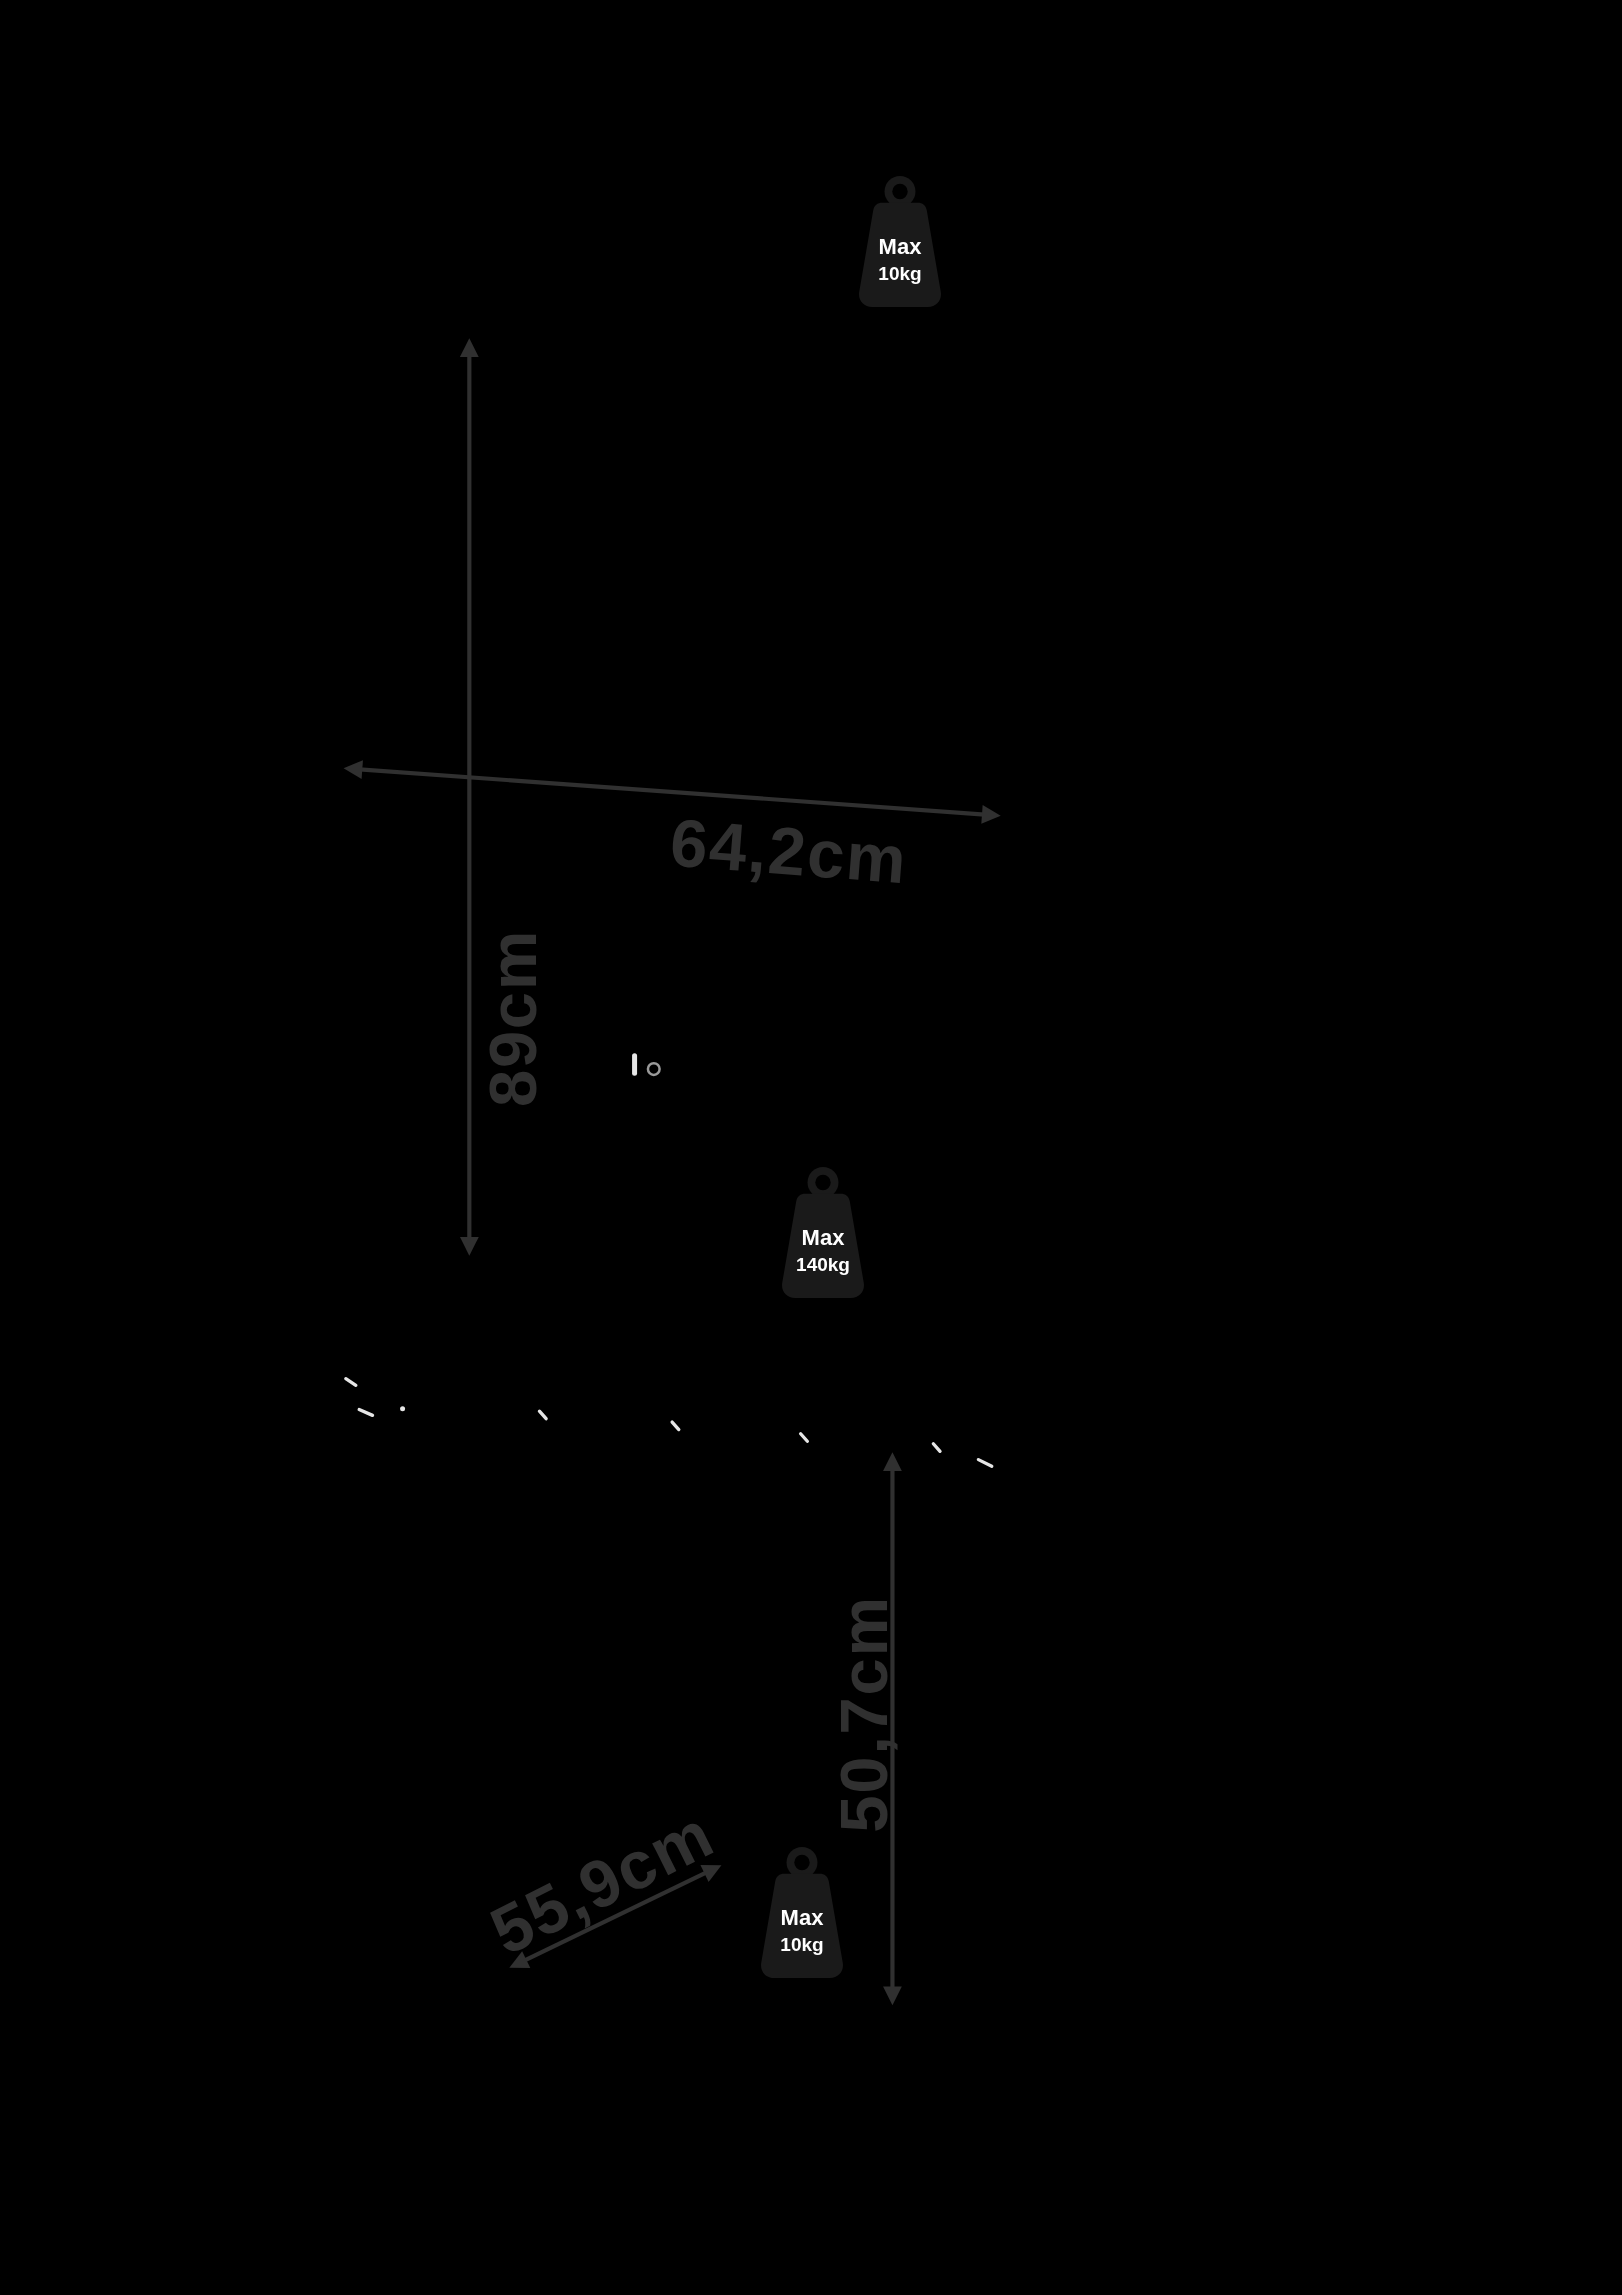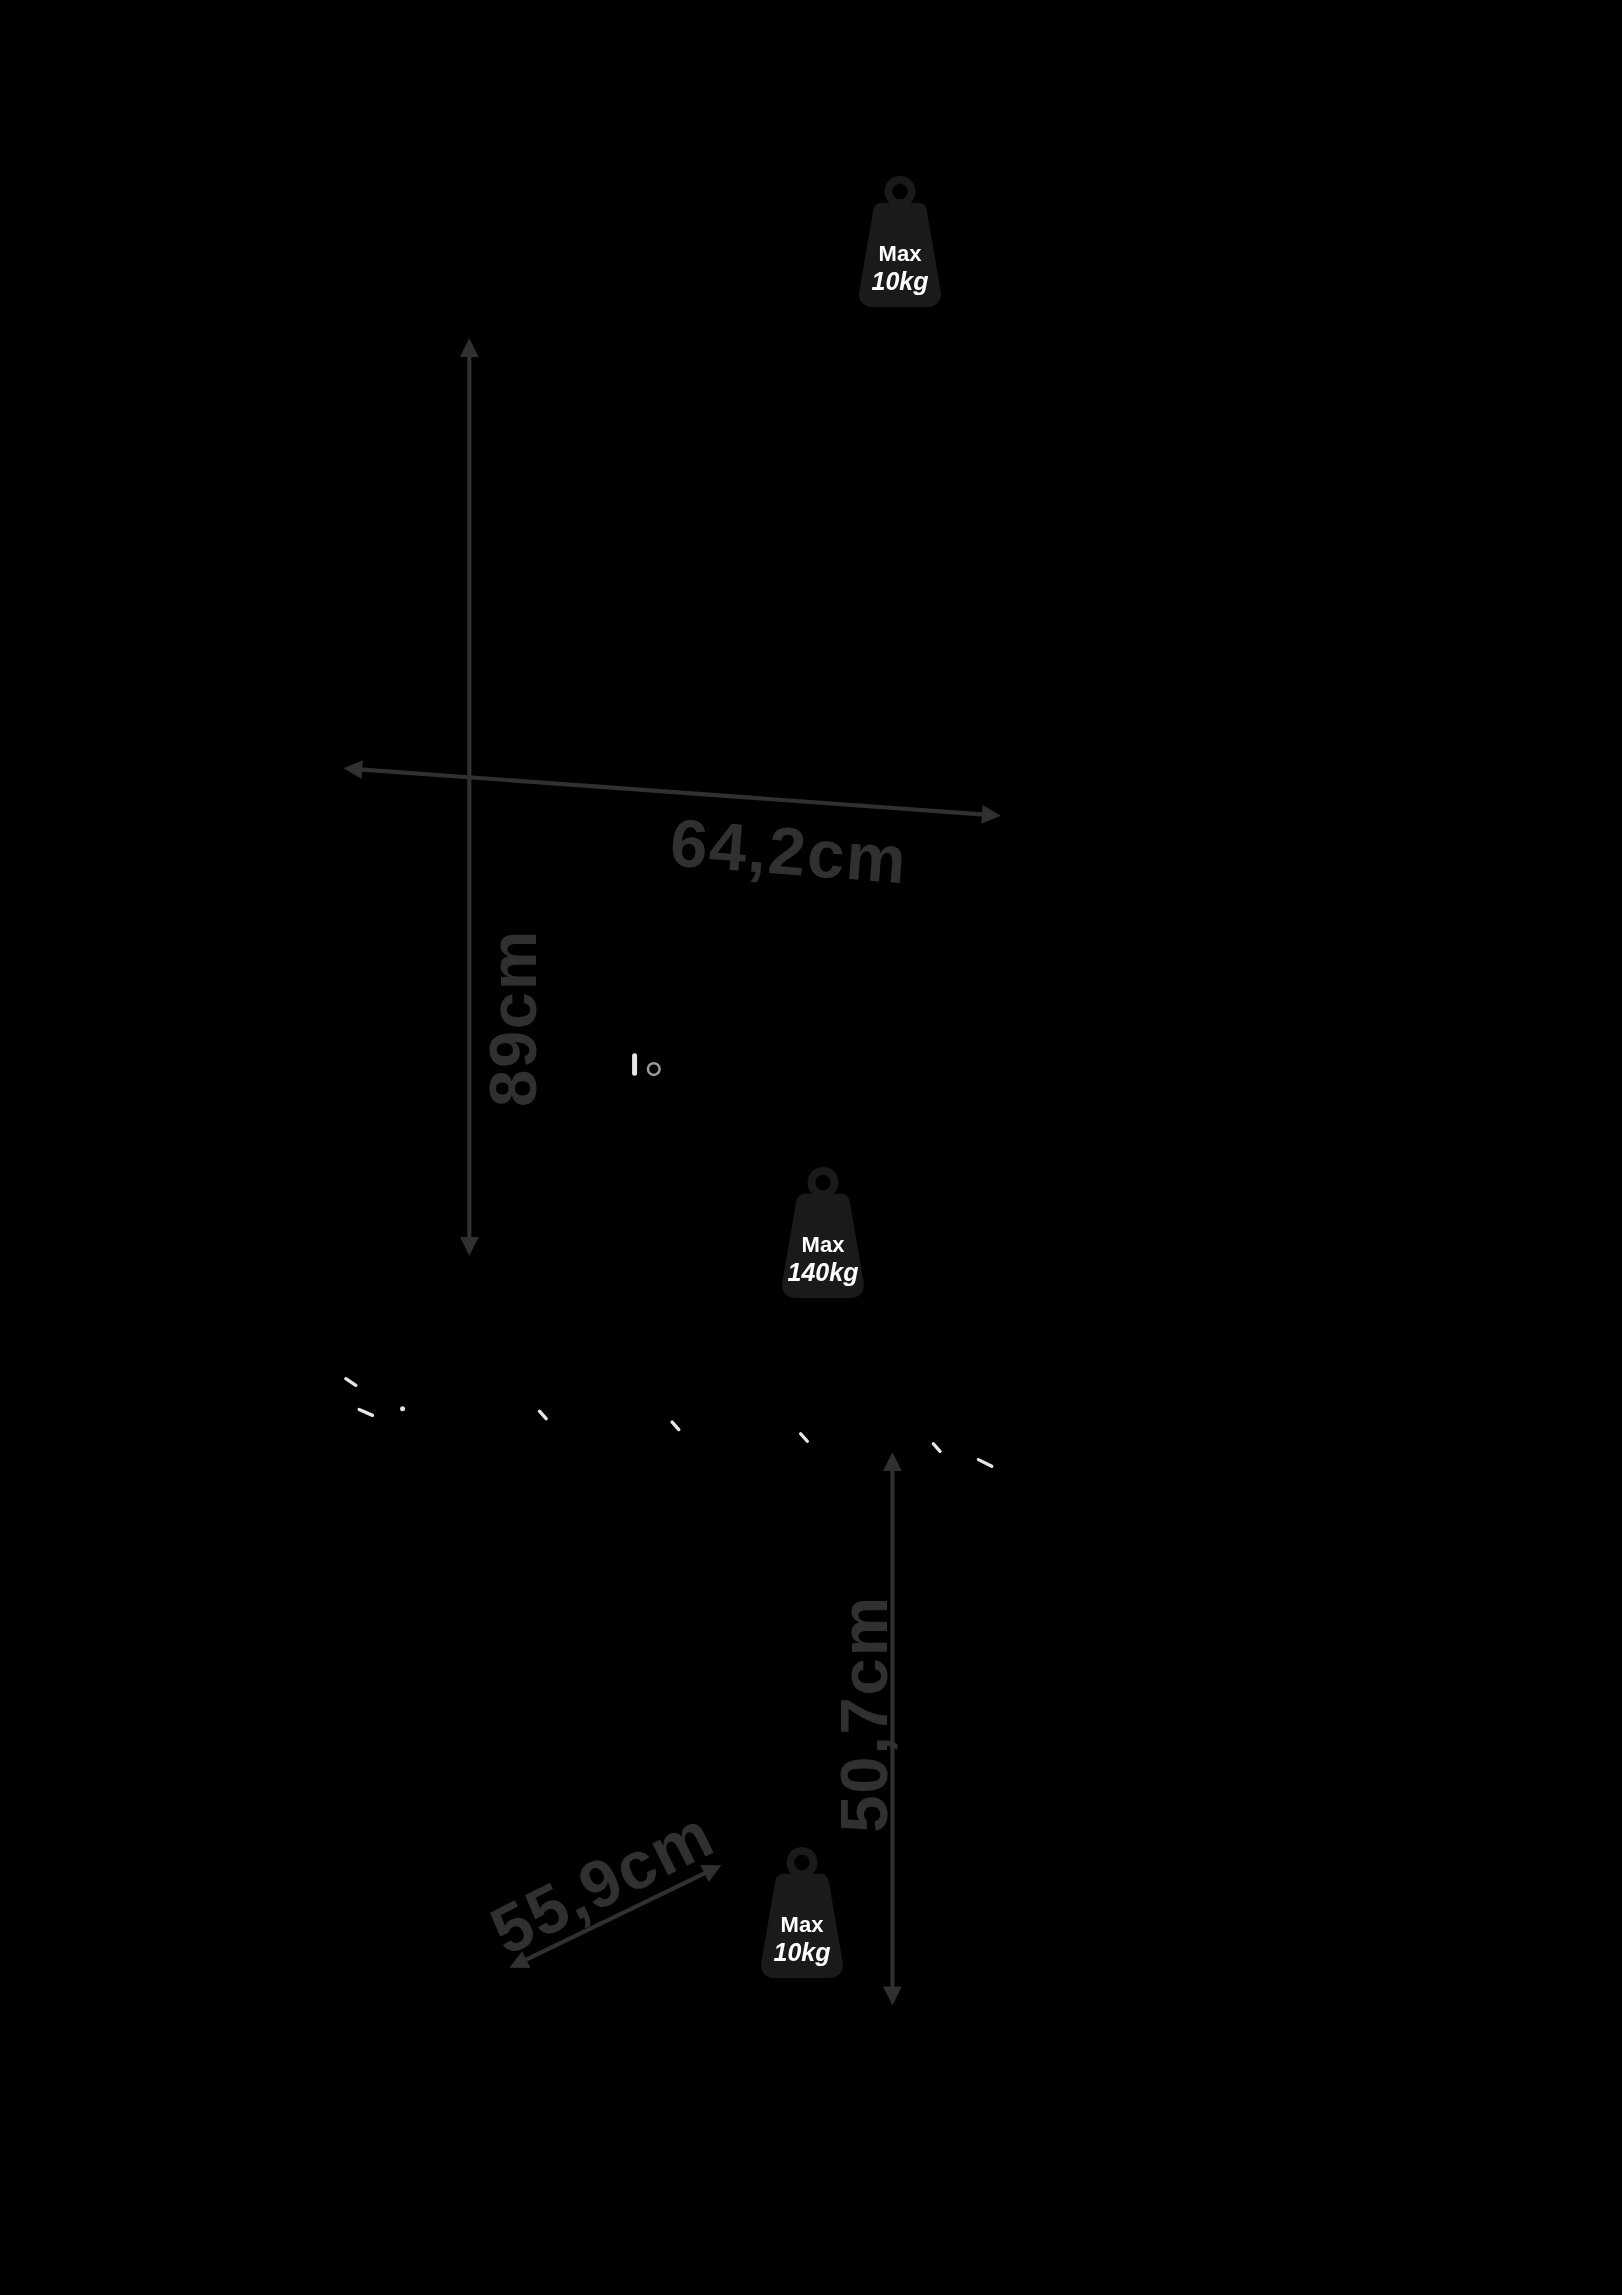--- a/index.html
+++ b/index.html
@@ -51,7 +51,6 @@
     top: 60px;
     text-align: center;
     color: var(--weight-text, #ffffff);
-    margin-top: 7px;
   }
   .weight-line1 {
     font-size: 22px;

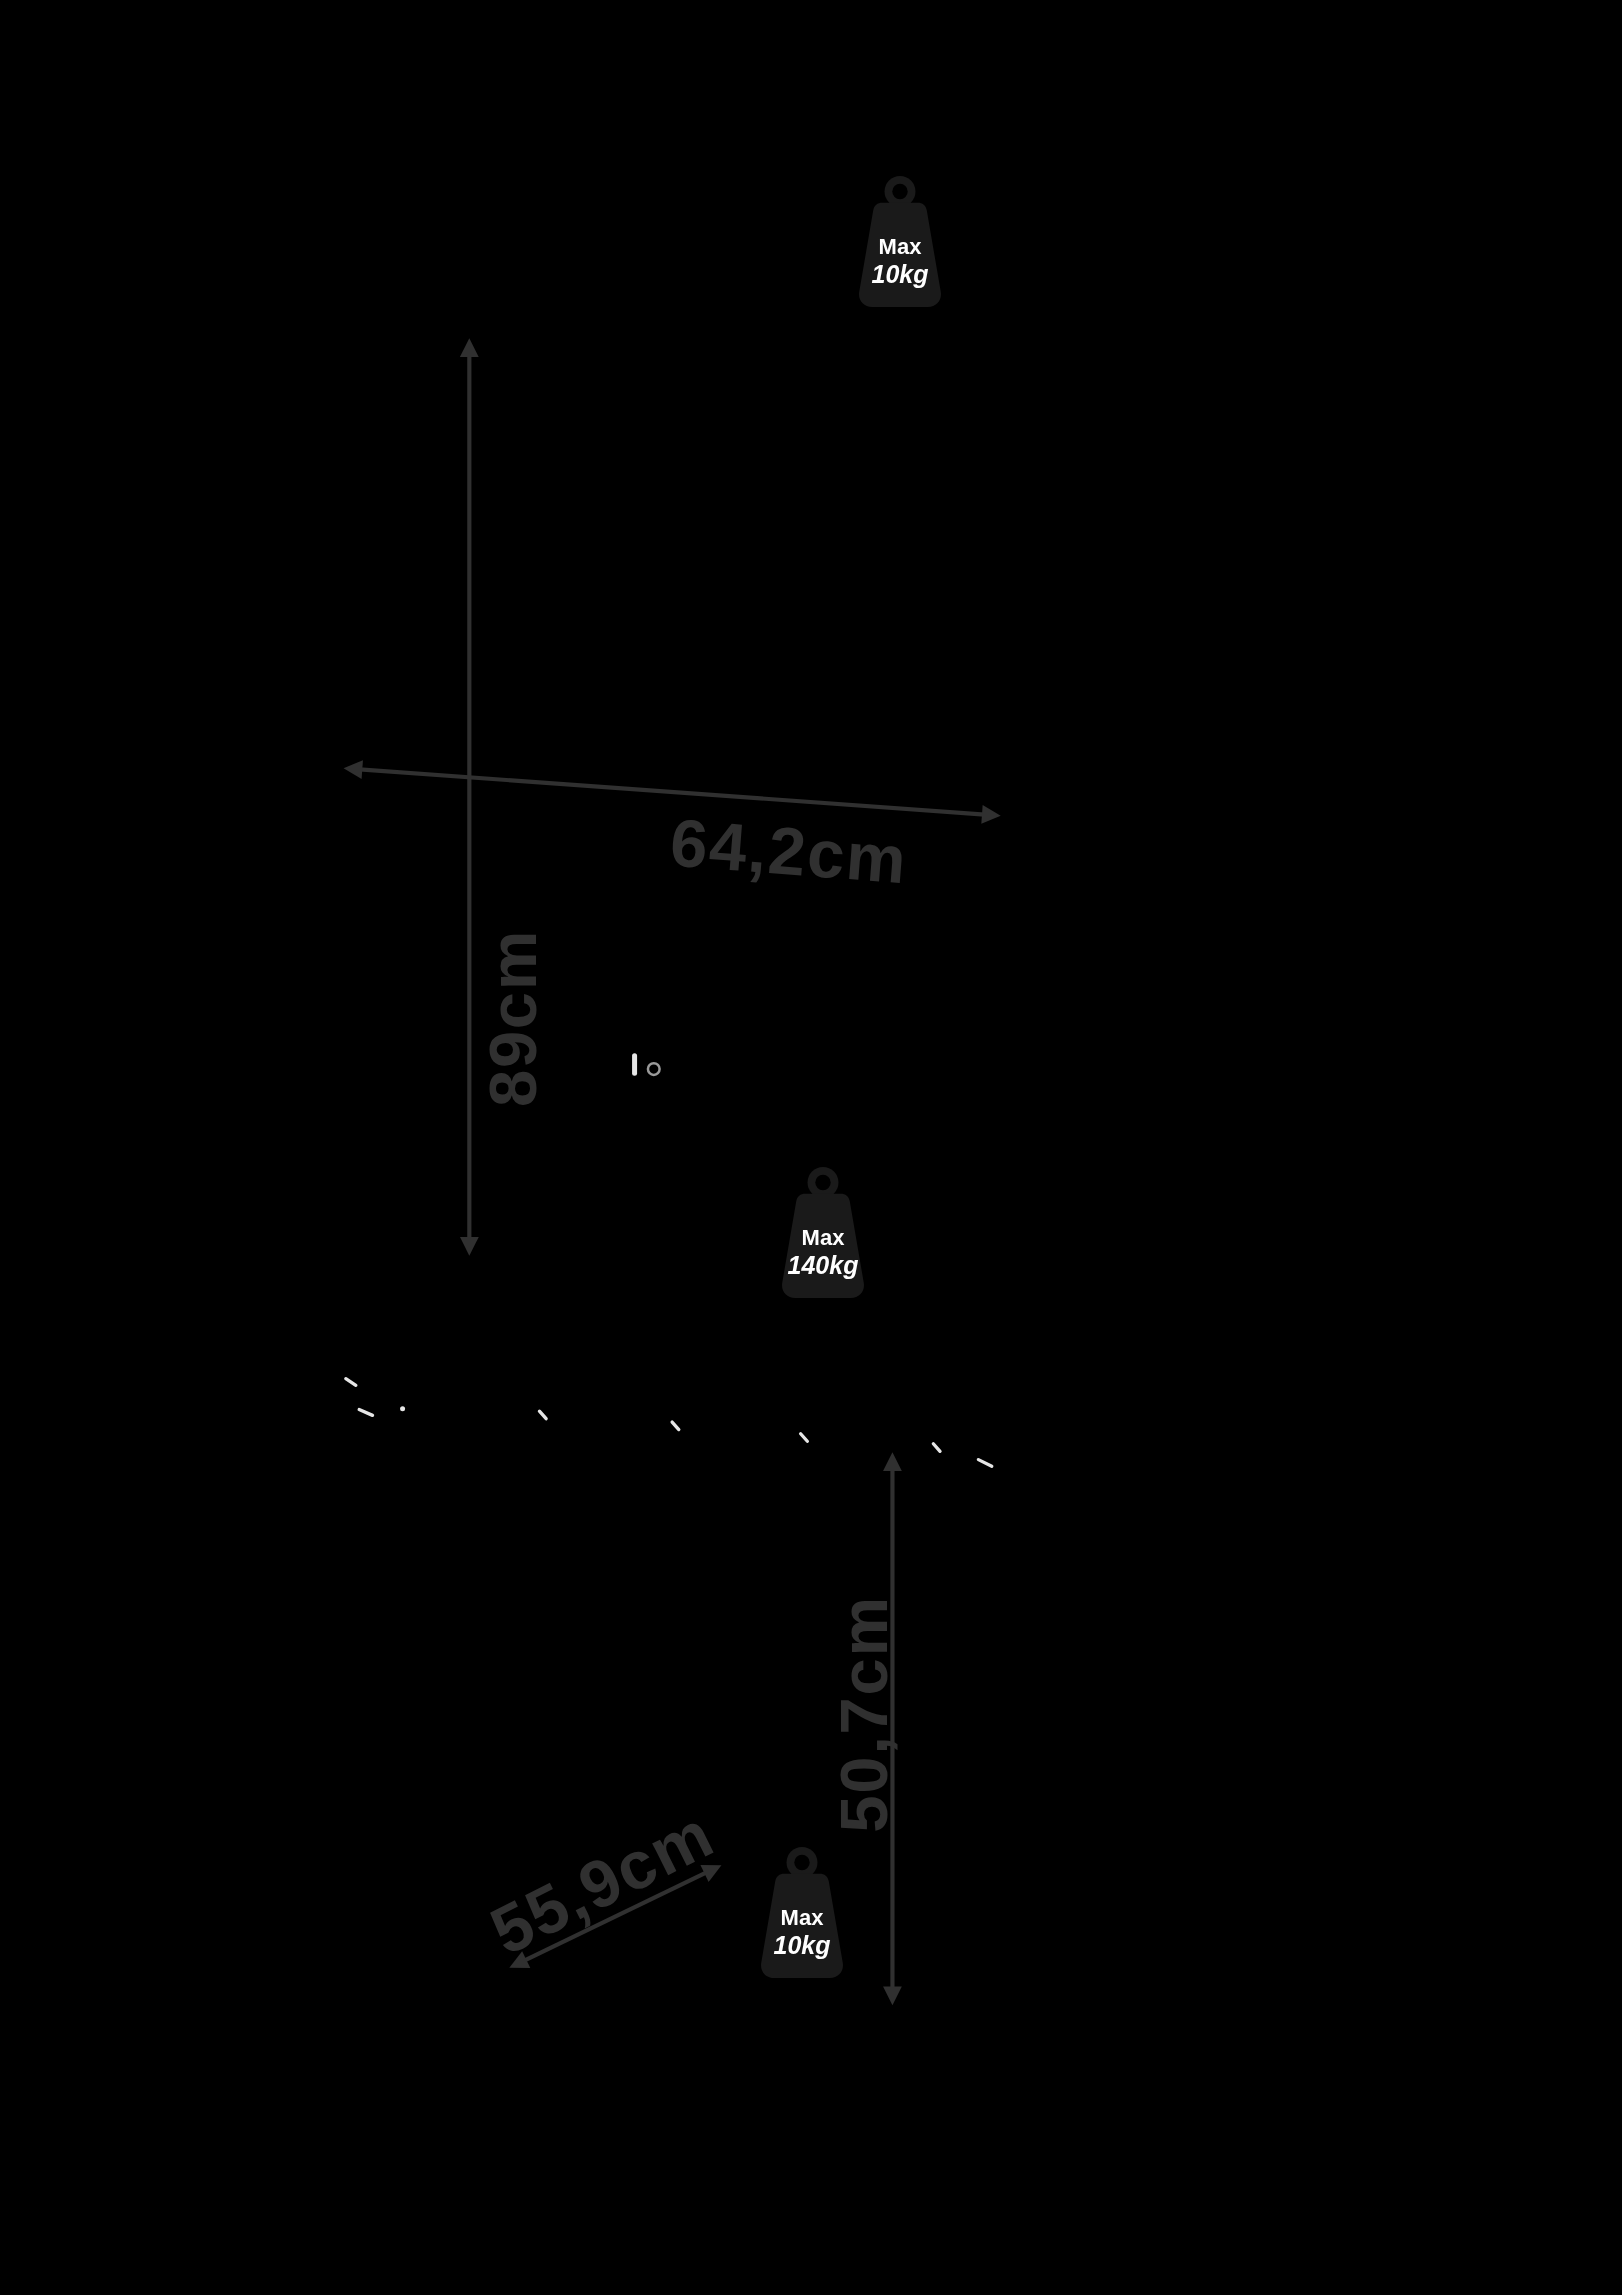--- a/index.html
+++ b/index.html
@@ -58,10 +58,9 @@
     line-height: 25px;
   }
   .weight-line2 {
-    font-size: 25px;
+    font-size: 19px;
     font-weight: 700;
     line-height: 30px;
-    font-style: italic;
   }
 </style>
 </head>

